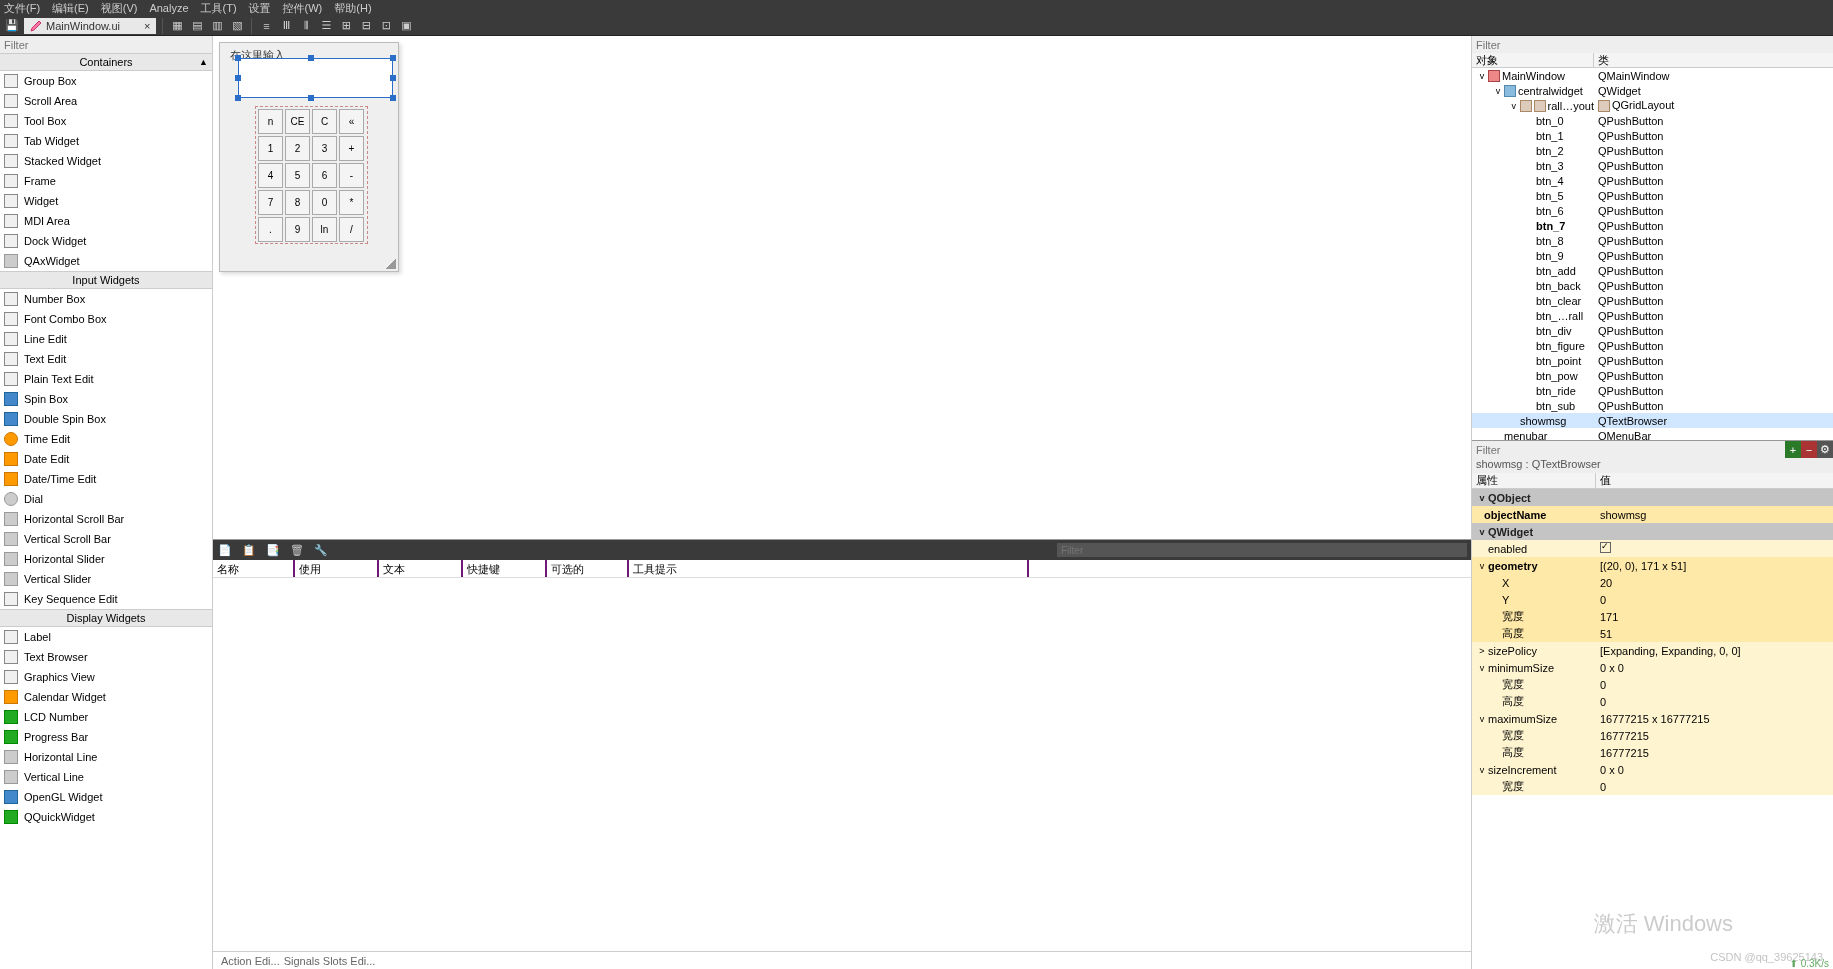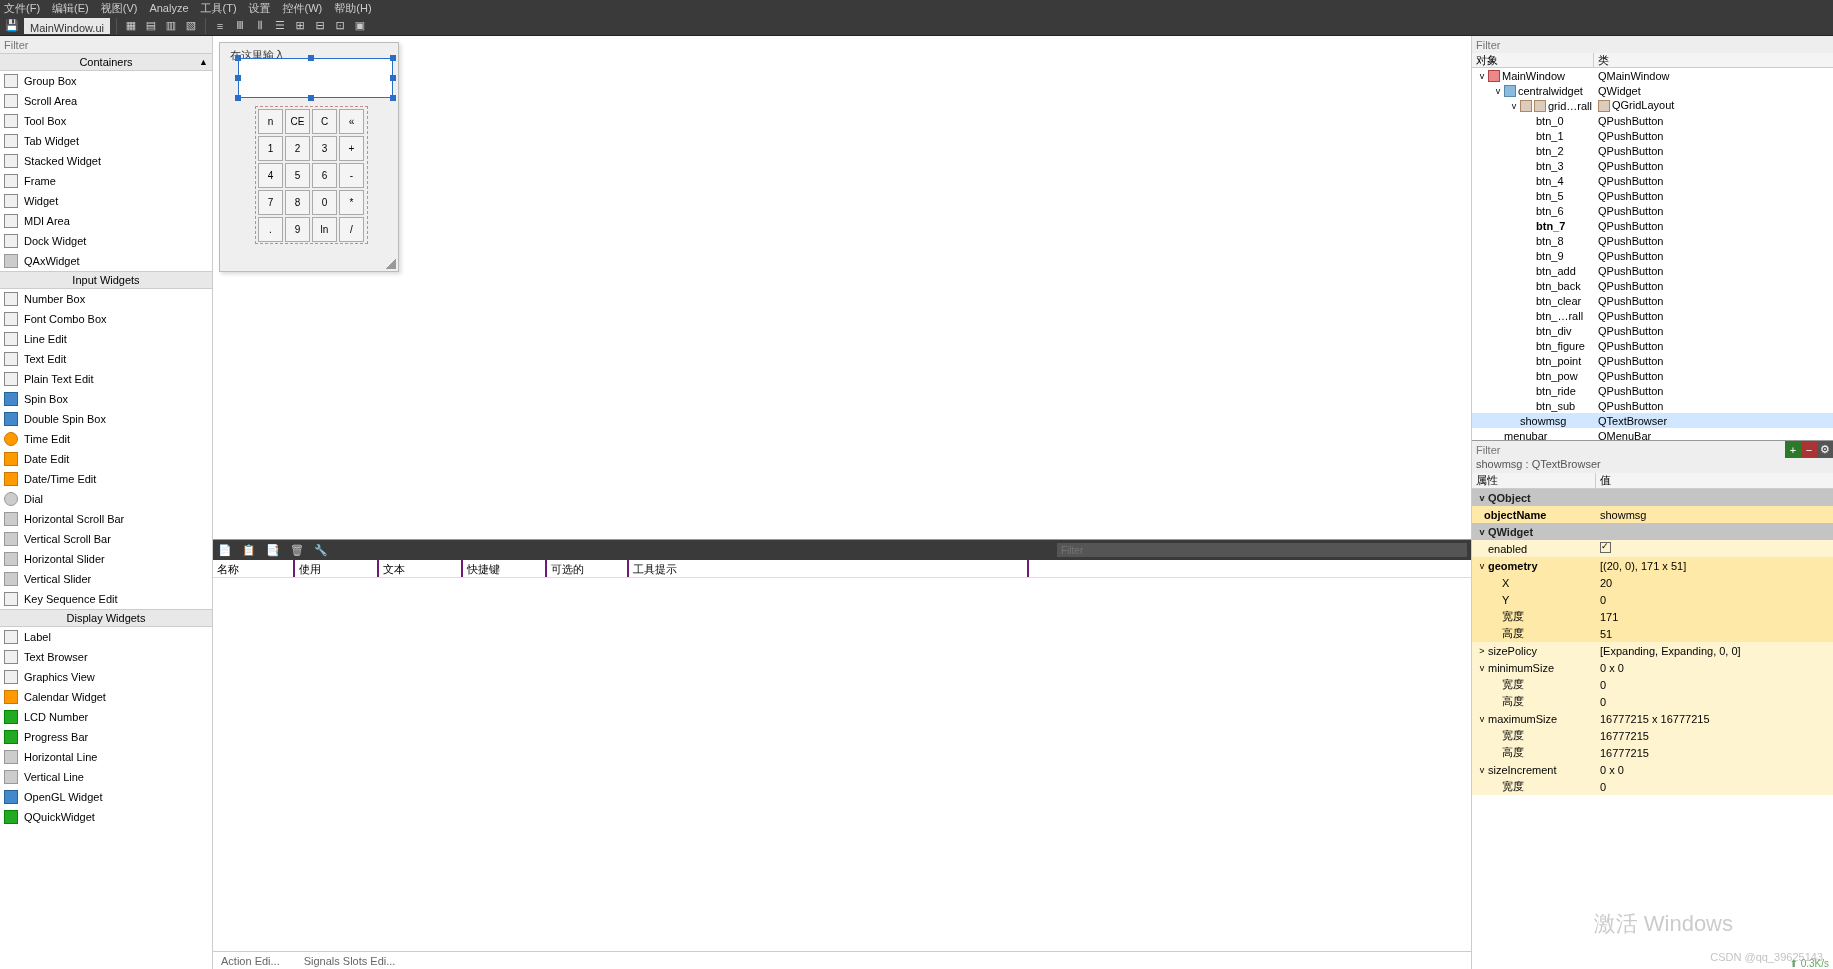--- a/index.html
+++ b/index.html
@@ -13,7 +13,7 @@
 .toolbar { height:20px; background:#3a3a3a; border-bottom:1px solid #222; display:flex; align-items:center; padding:0 4px; gap:4px; }
 .tb-icon { width:16px; height:16px; display:flex; align-items:center; justify-content:center; color:#ccc; }
 .tb-sep { width:1px; height:16px; background:#555; margin:0 2px; }
-.tb-file { background:#e8e8e8; color:#333; height:16px; padding:0 6px; display:flex; align-items:center; gap:4px;flex-direction:column; }
+.tb-file { background:#e8e8e8; color:#333; height:16px; padding:0 6px; display:flex; align-items:center; gap:4px; }
 .tb-file .close { margin-left:20px; cursor:pointer; }
 .pencil-icon { width:12px; height:12px; }
 

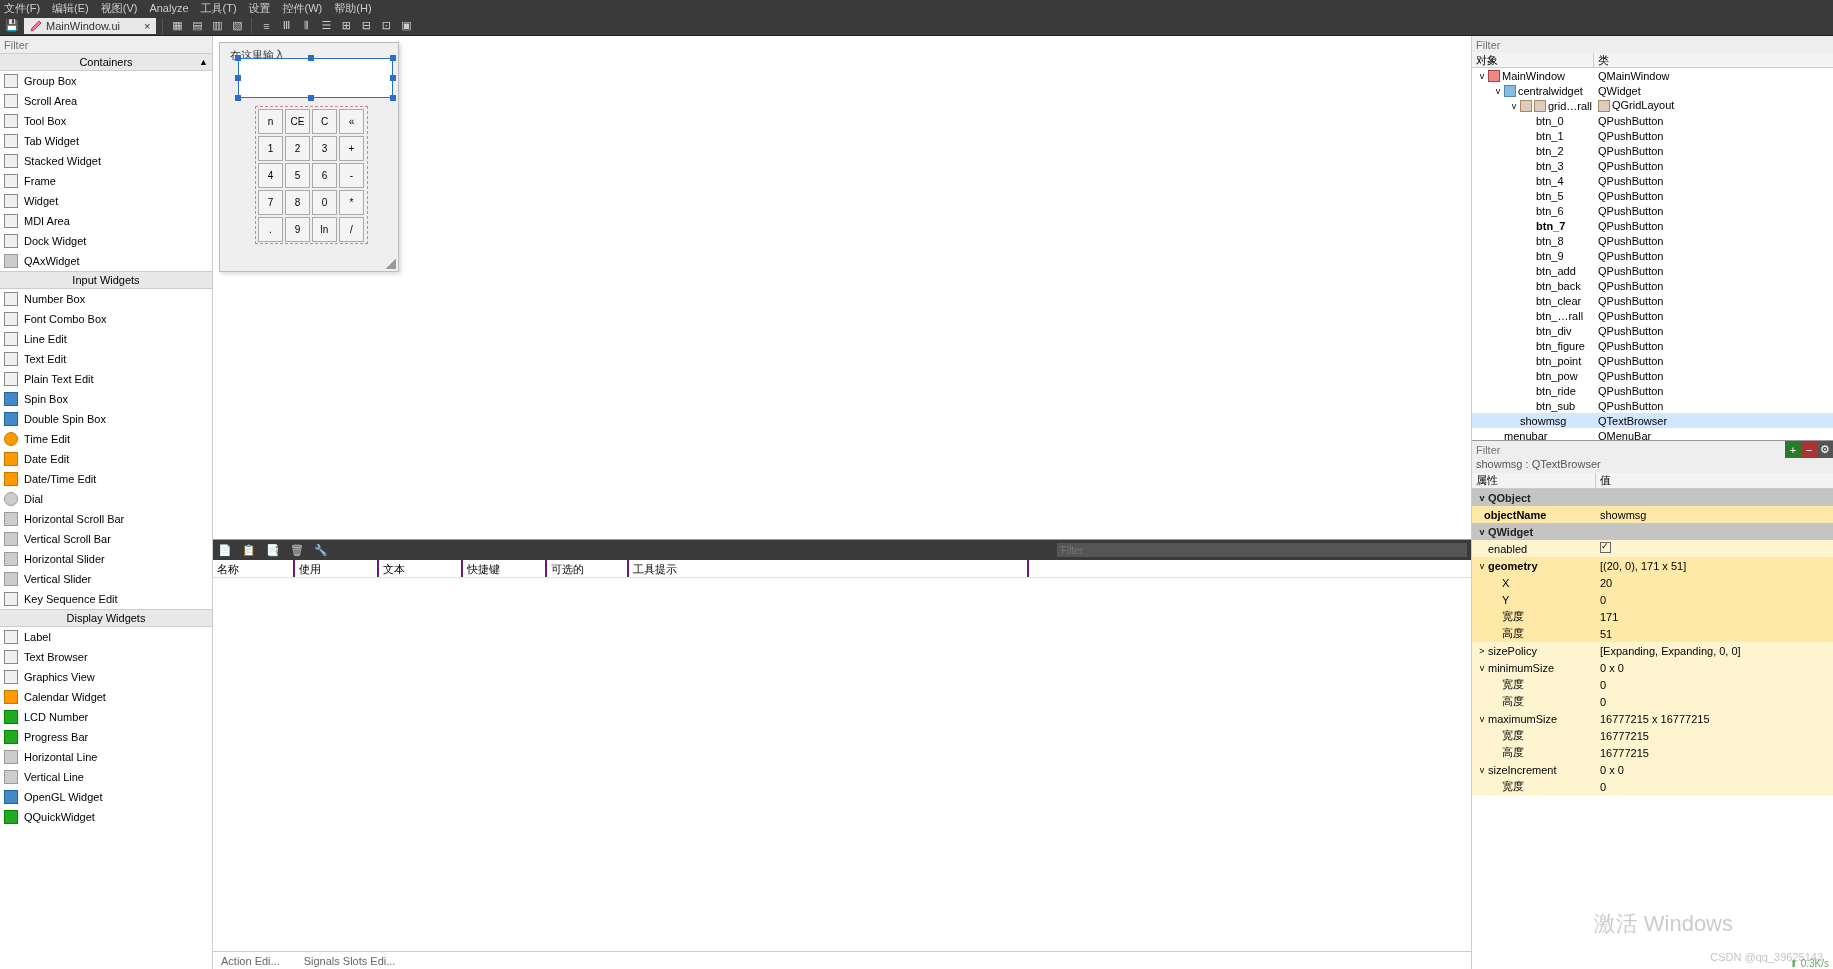--- a/index.html
+++ b/index.html
@@ -389,7 +389,7 @@
               <span class="tree-toggle">v</span>
               <span class="tree-ico ico-layout"></span>
               <span class="tree-ico ico-layout"></span>
-              <span>grid…rall</span>
+              <span>rall…yout</span>
             </div>
             <div class="obj-class"><span class="tree-ico ico-layout" style="vertical-align: middle;"></span>QGridLayout</div>
           </div>

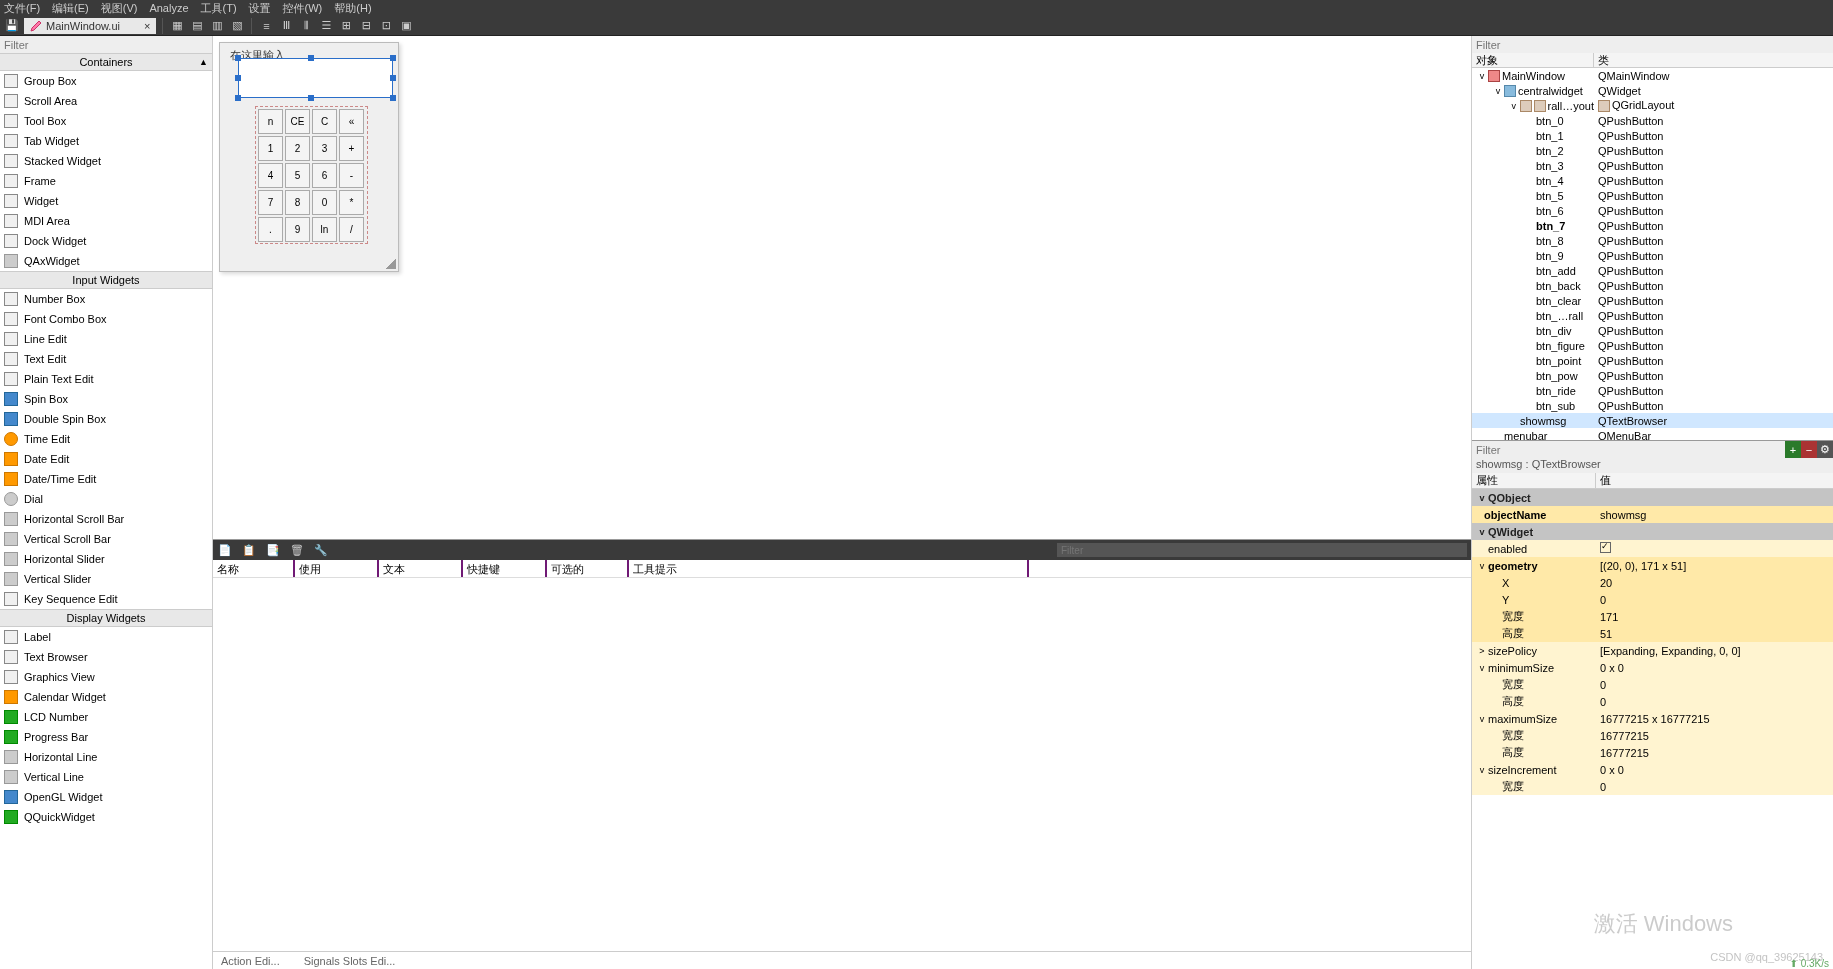--- a/index.html
+++ b/index.html
@@ -54,7 +54,7 @@
 .ae-header { display:flex; height:18px; border-bottom:1px solid #ddd; background:#fff; }
 .ae-header > div { padding:2px 4px; border-right:2px solid #701a75; }
 .ae-body { flex:1; background:#fff; }
-.ae-footer { height:18px; display:flex; gap:24px; border-top:1px solid #ccc; padding:0 8px; color:#666; align-items:center;margin-top:32px; }
+.ae-footer { height:18px; display:flex; gap:4px; border-top:1px solid #ccc; padding:0 8px; color:#666; align-items:center;margin-top:32px; }
 
 
 .right { width:362px; border-left:1px solid #ccc; display:flex; flex-direction:column; }

